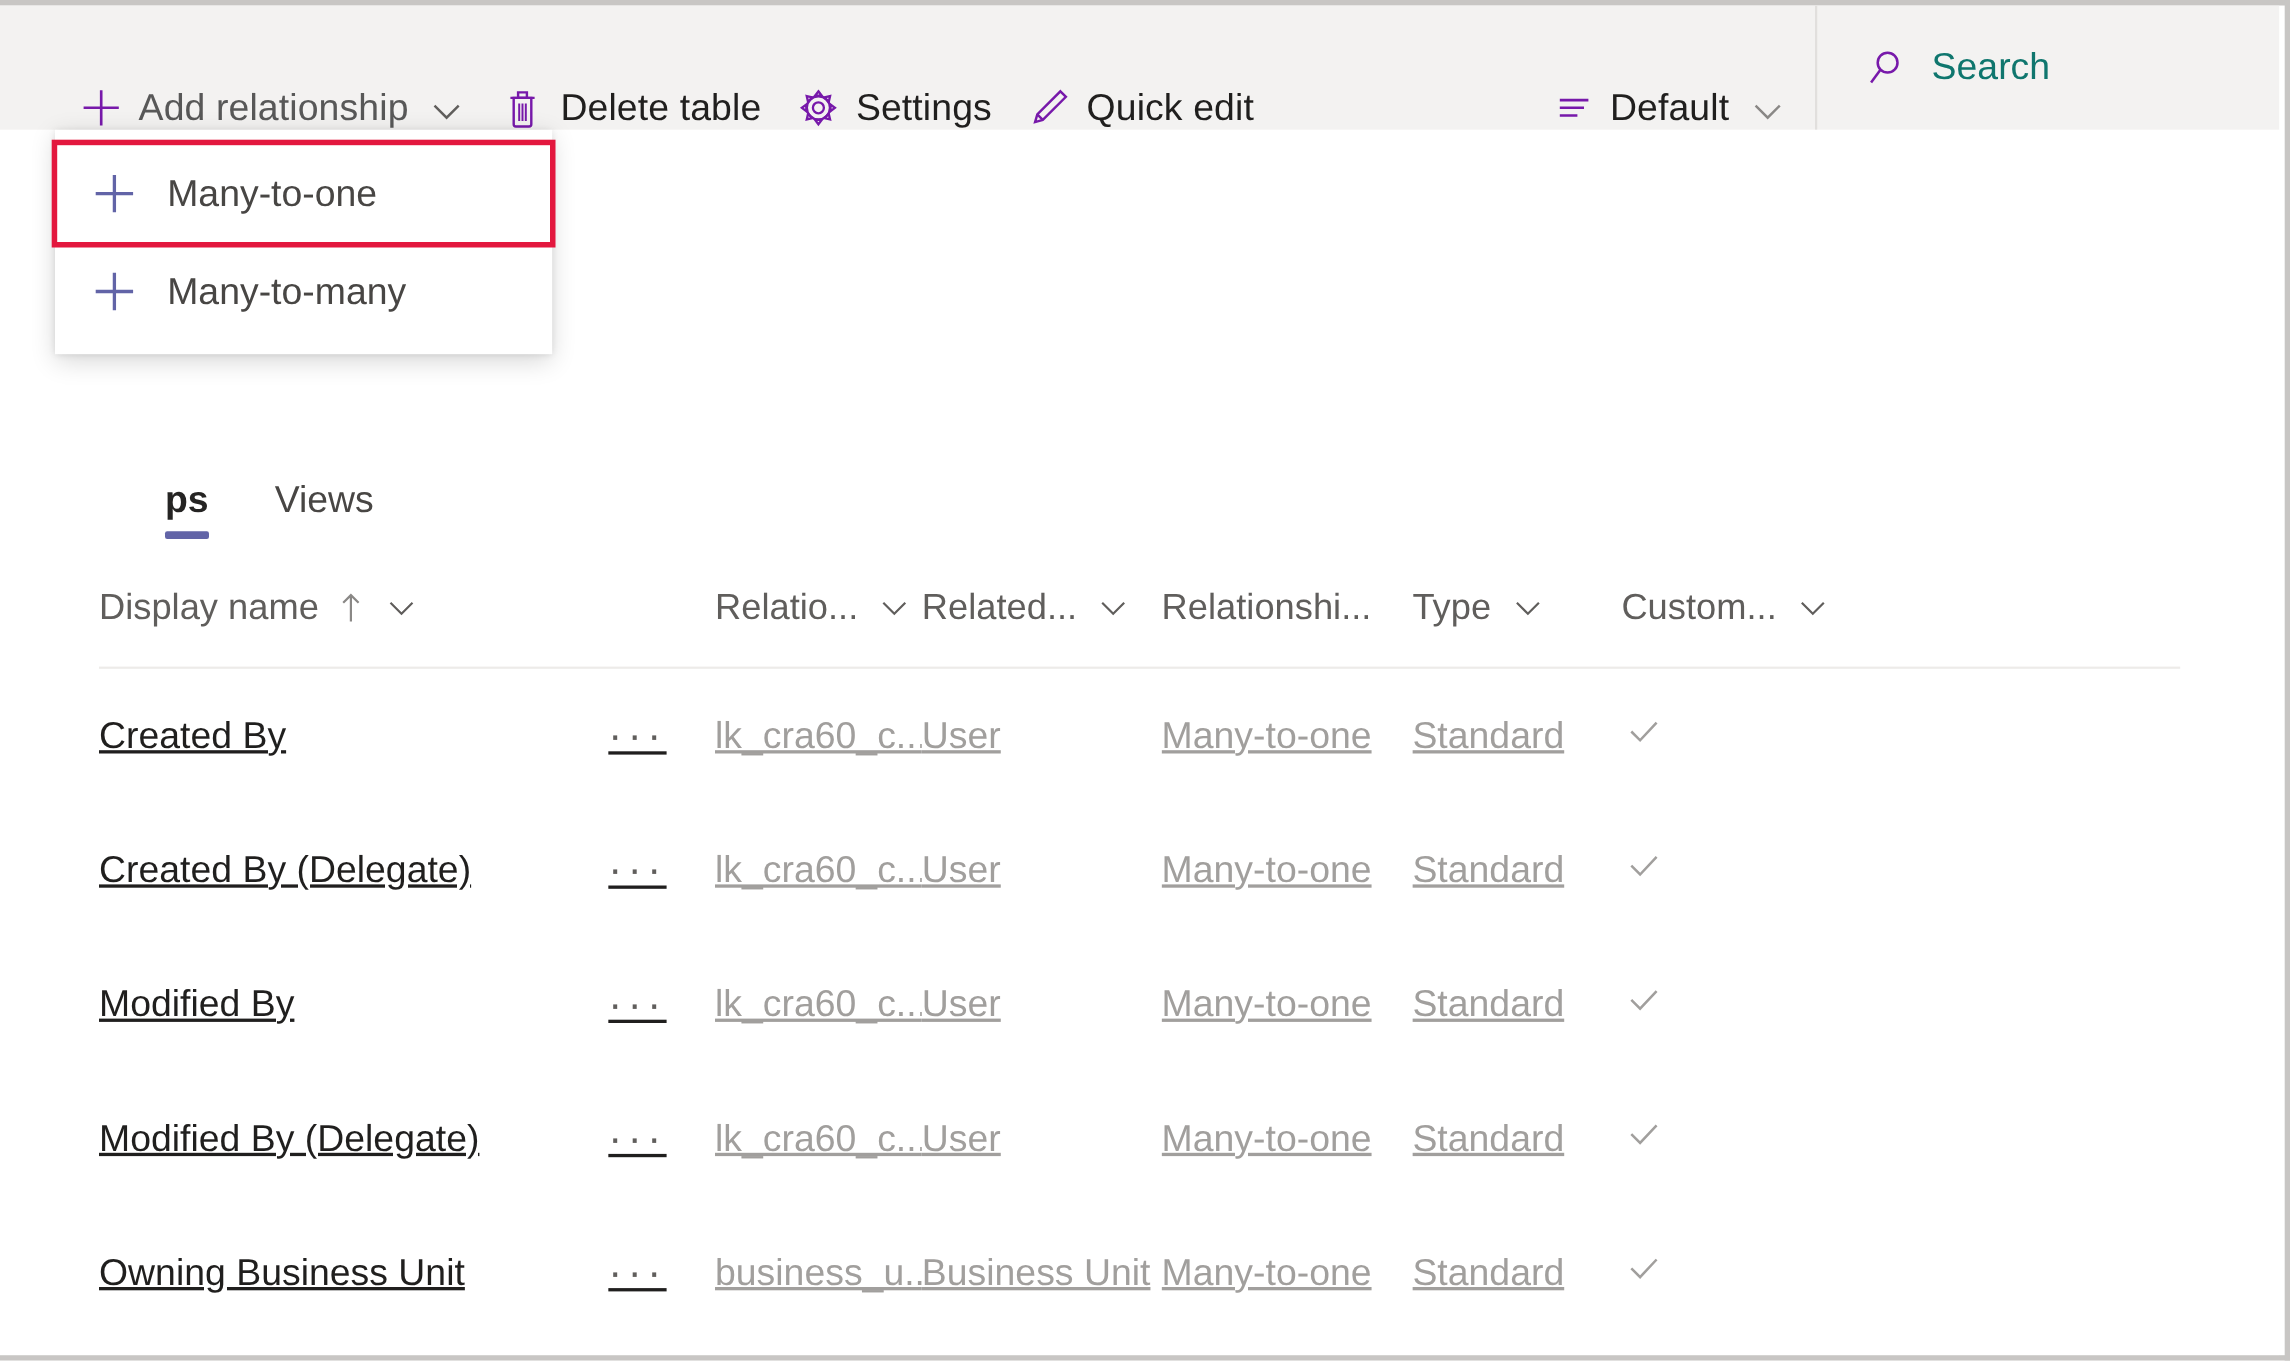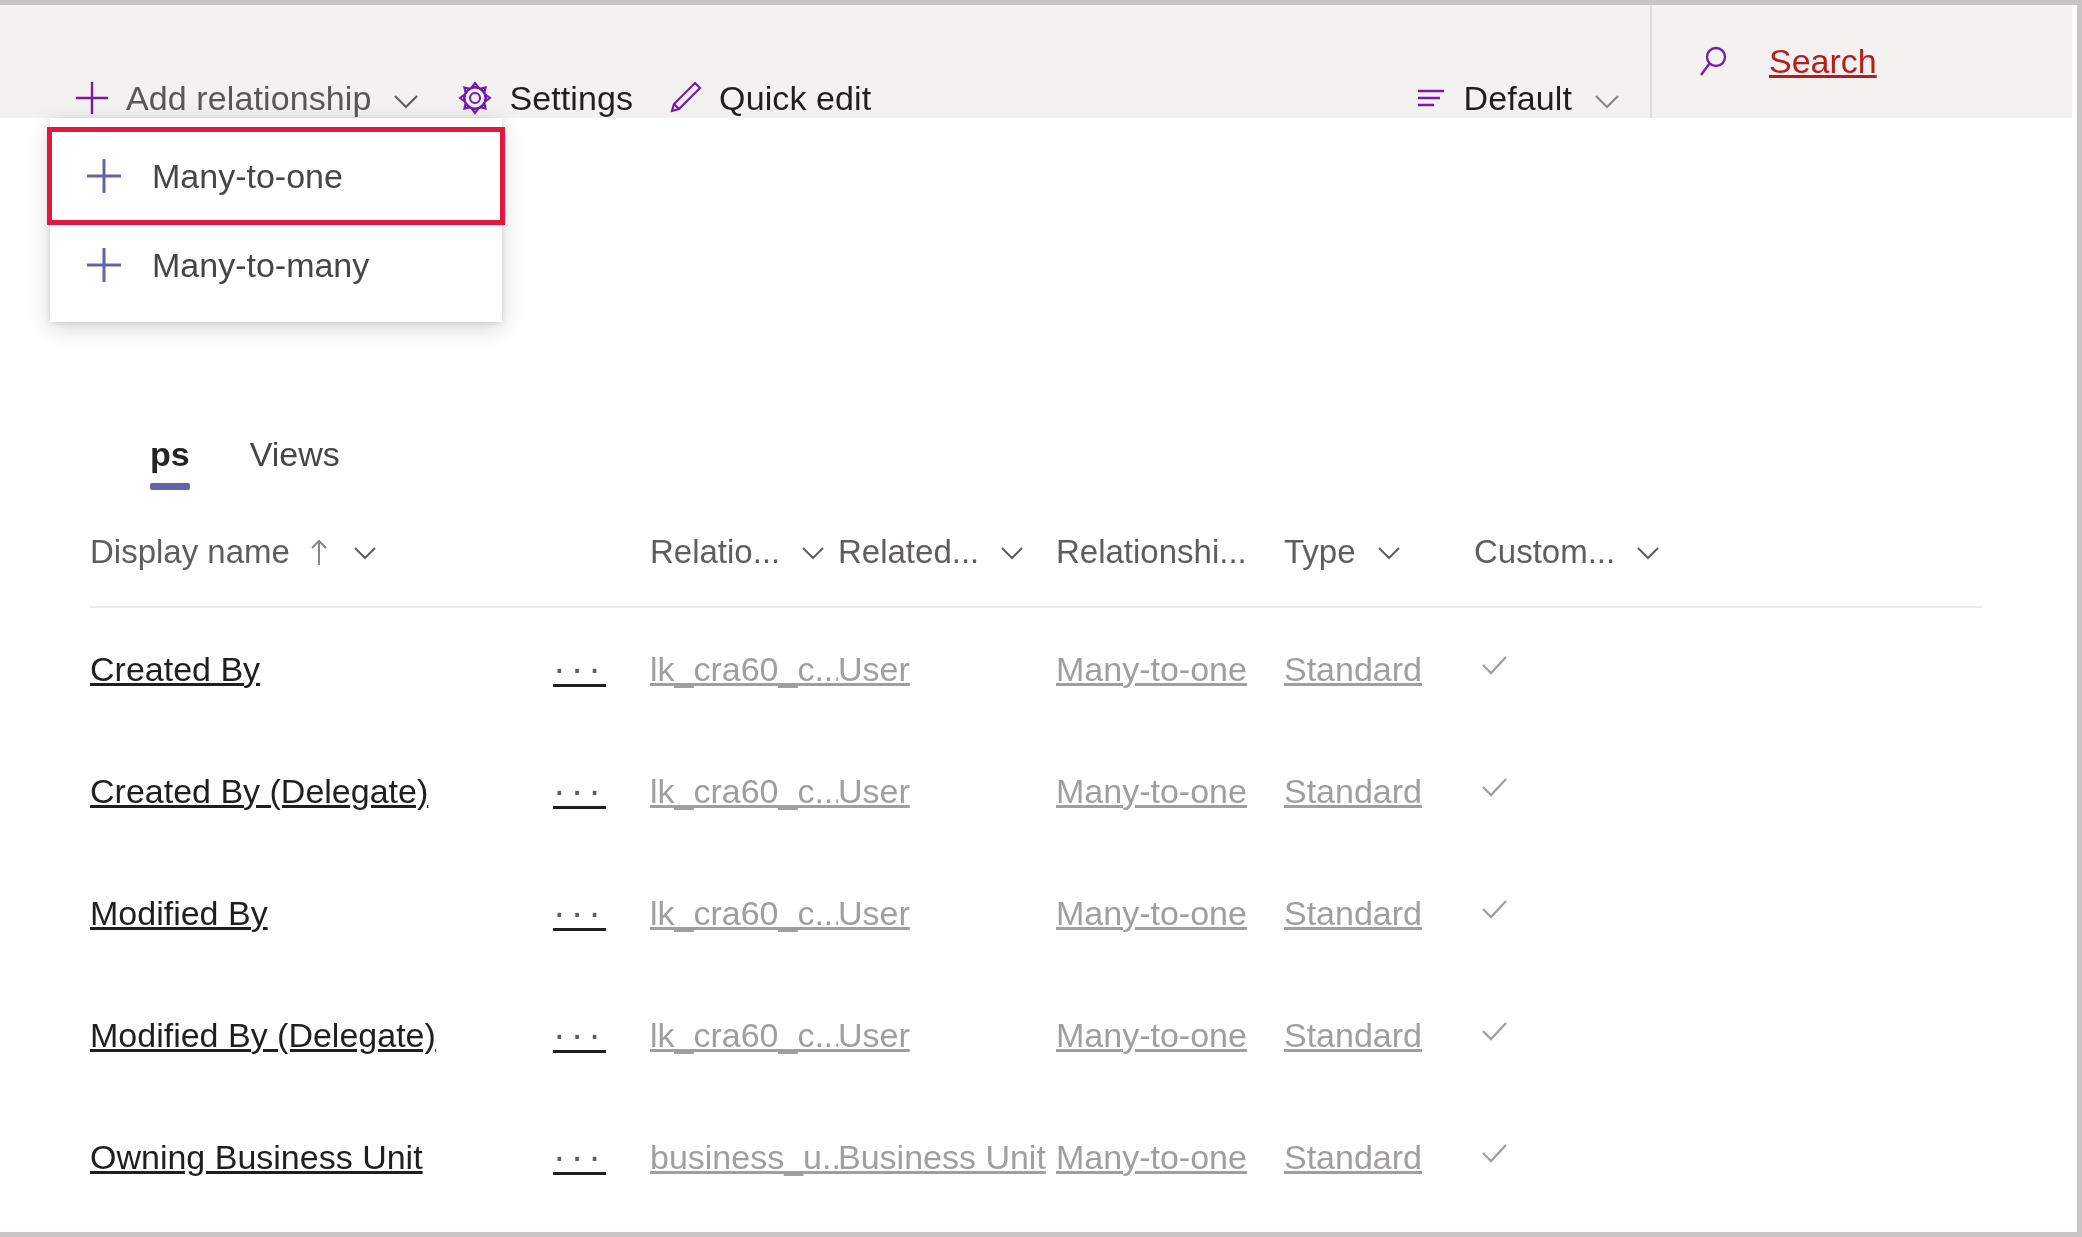--- a/index.html
+++ b/index.html
@@ -98,9 +98,8 @@
   }
   .search-ph {
     font-size: 34px;
-    color: #b91c1c;
-    margin-left: 35px;
-    text-decoration: underline;
+    color: #0f766e;
+    margin-left: 22px;
   }
 
   

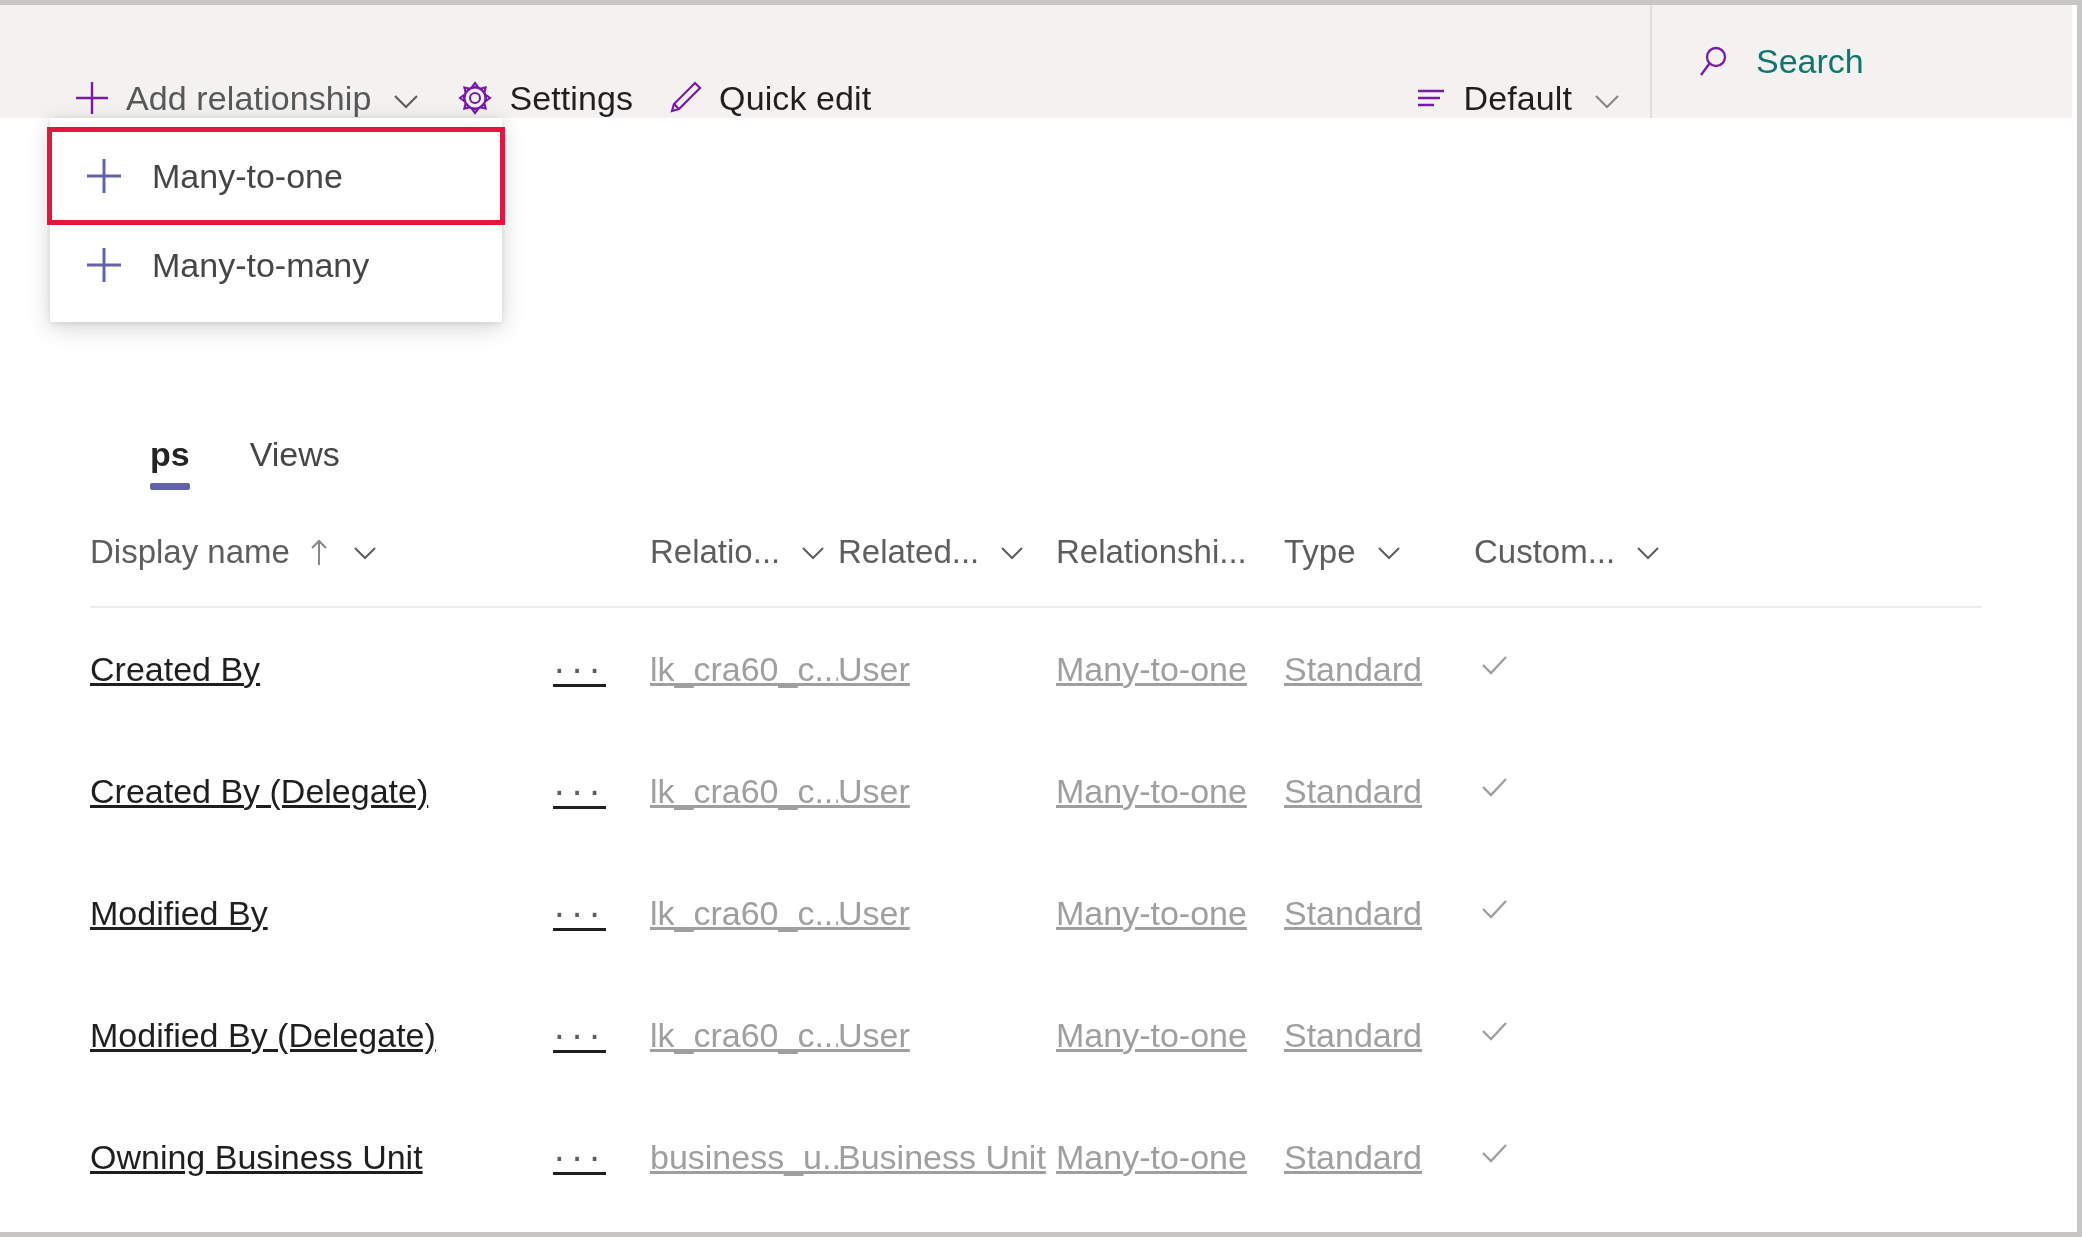--- a/index.html
+++ b/index.html
@@ -307,6 +307,17 @@
         </span>
       </div>
 
+      <div class="cmd-btn">
+        <span class="cmd-ico">
+          <svg width="40" height="40" viewBox="0 0 40 40">
+            <path d="M12 11 h16 v24 a2 2 0 0 1 -2 2 h-12 a2 2 0 0 1 -2 -2 z" stroke="#7719aa" stroke-width="2.2" fill="none"></path>
+            <path d="M9 11 h22" stroke="#7719aa" stroke-width="2.2" fill="none"></path>
+            <path d="M16 6 h8 v5 h-8 z" stroke="#7719aa" stroke-width="2.2" fill="none"></path>
+            <path d="M17 16 v16 M20 16 v16 M23 16 v16" stroke="#7719aa" stroke-width="1.8" fill="none"></path>
+          </svg>
+        </span>
+        <span class="cmd-label">Delete table</span>
+      </div>
 
       <div class="cmd-btn">
         <span class="cmd-ico">

